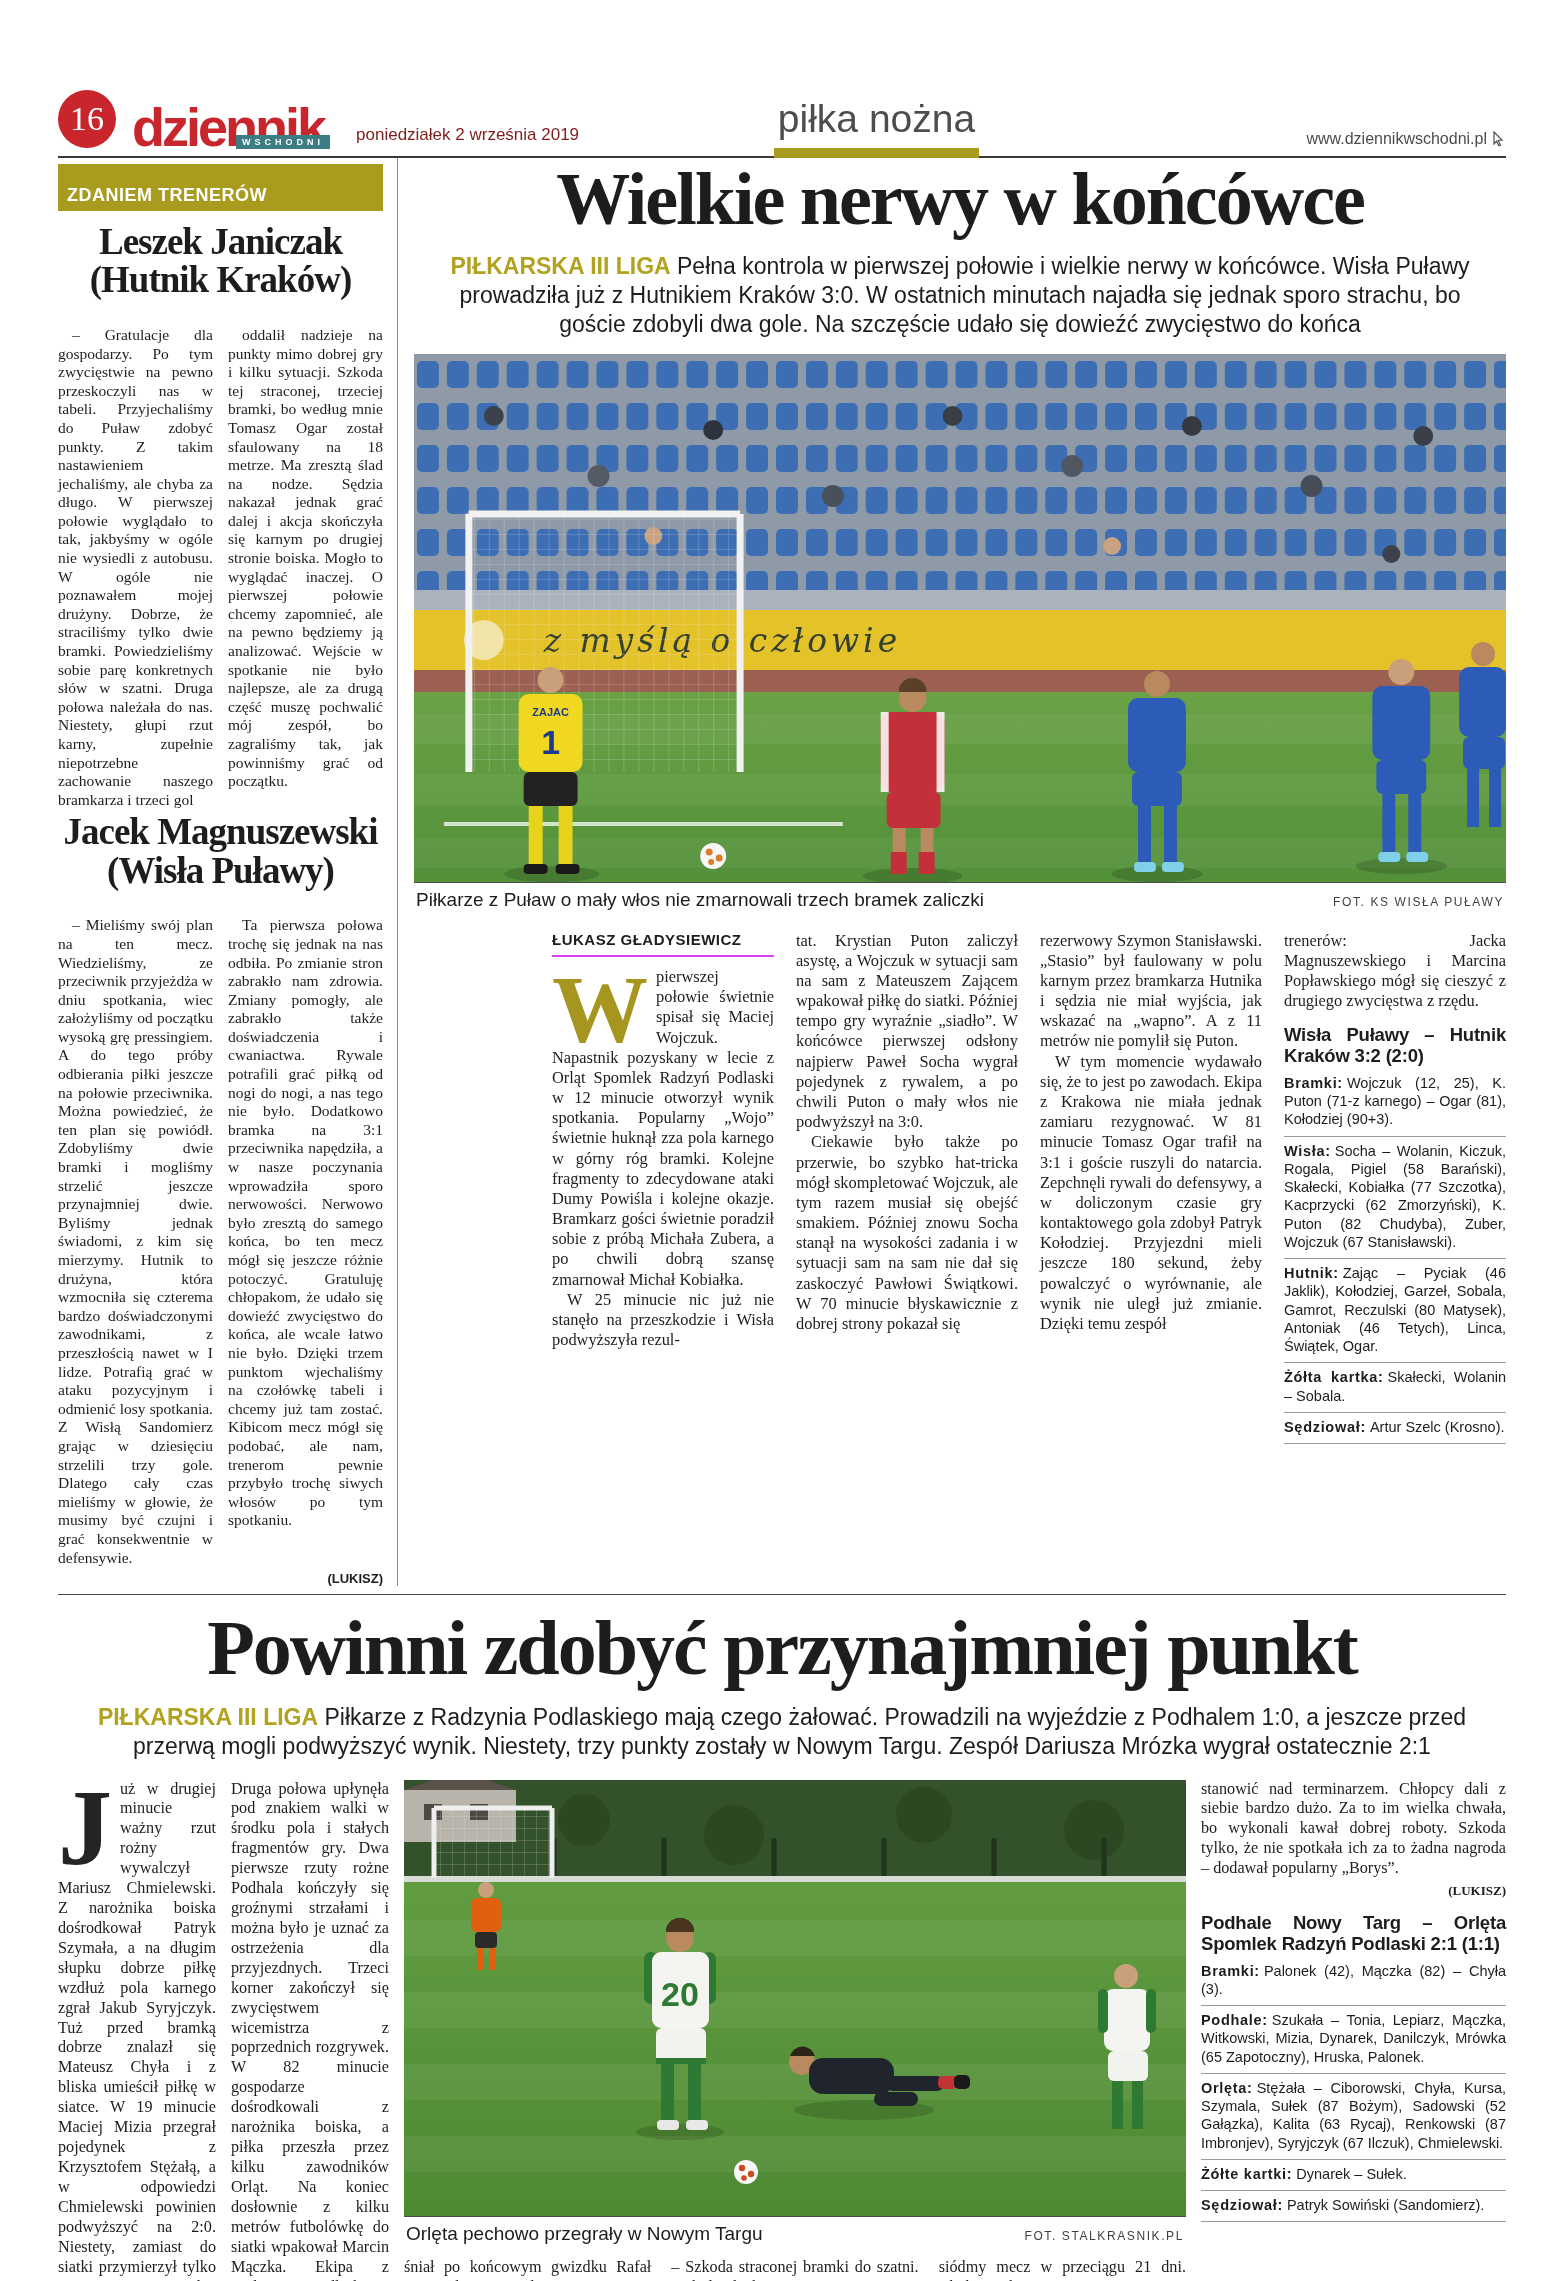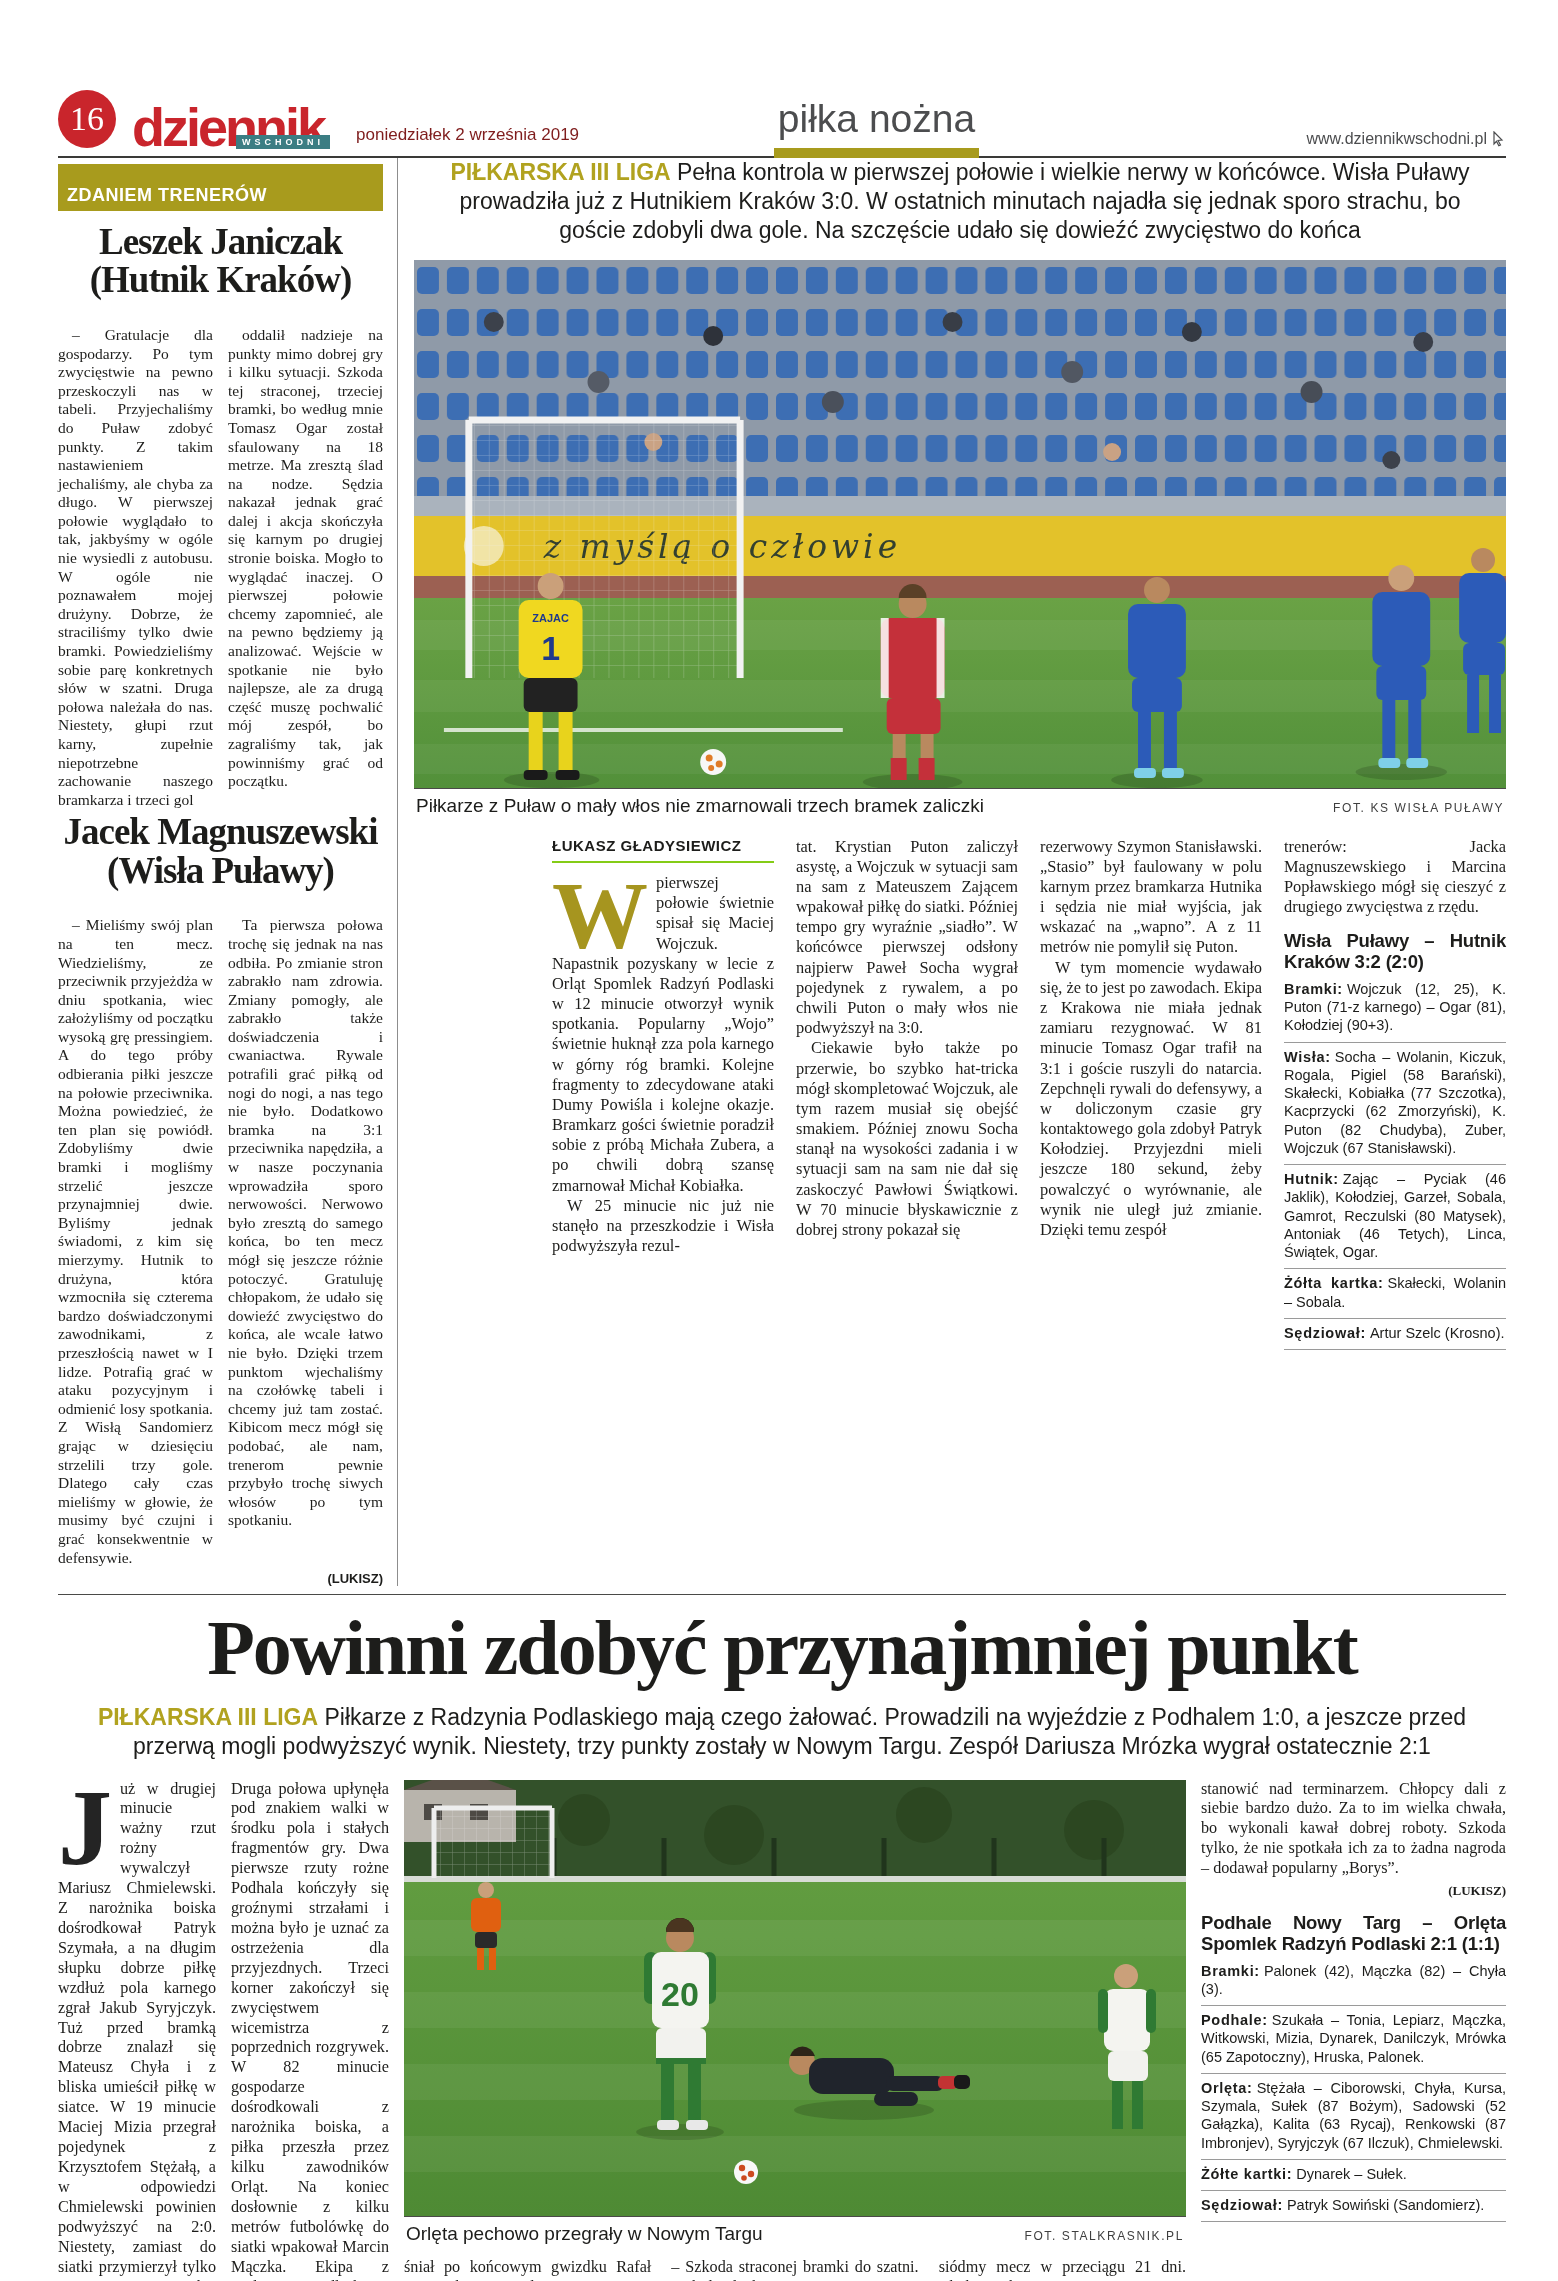--- a/index.html
+++ b/index.html
@@ -139,6 +139,7 @@
     </aside>
 
     <section class="main-art">
+      <h1 class="art-headline">Wielkie nerwy w końcówce</h1>
       <p class="lead">
         <span class="lead-label">PIŁKARSKA III LIGA</span>
         <span>Pełna kontrola w pierwszej połowie i wielkie nerwy w końcówce. Wisła Puławy prowadziła już z Hutnikiem Kraków 3:0. W ostatnich minutach najadła się jednak sporo strachu, bo goście zdobyli dwa gole. Na szczęście udało się dowieźć zwycięstwo do końca</span>

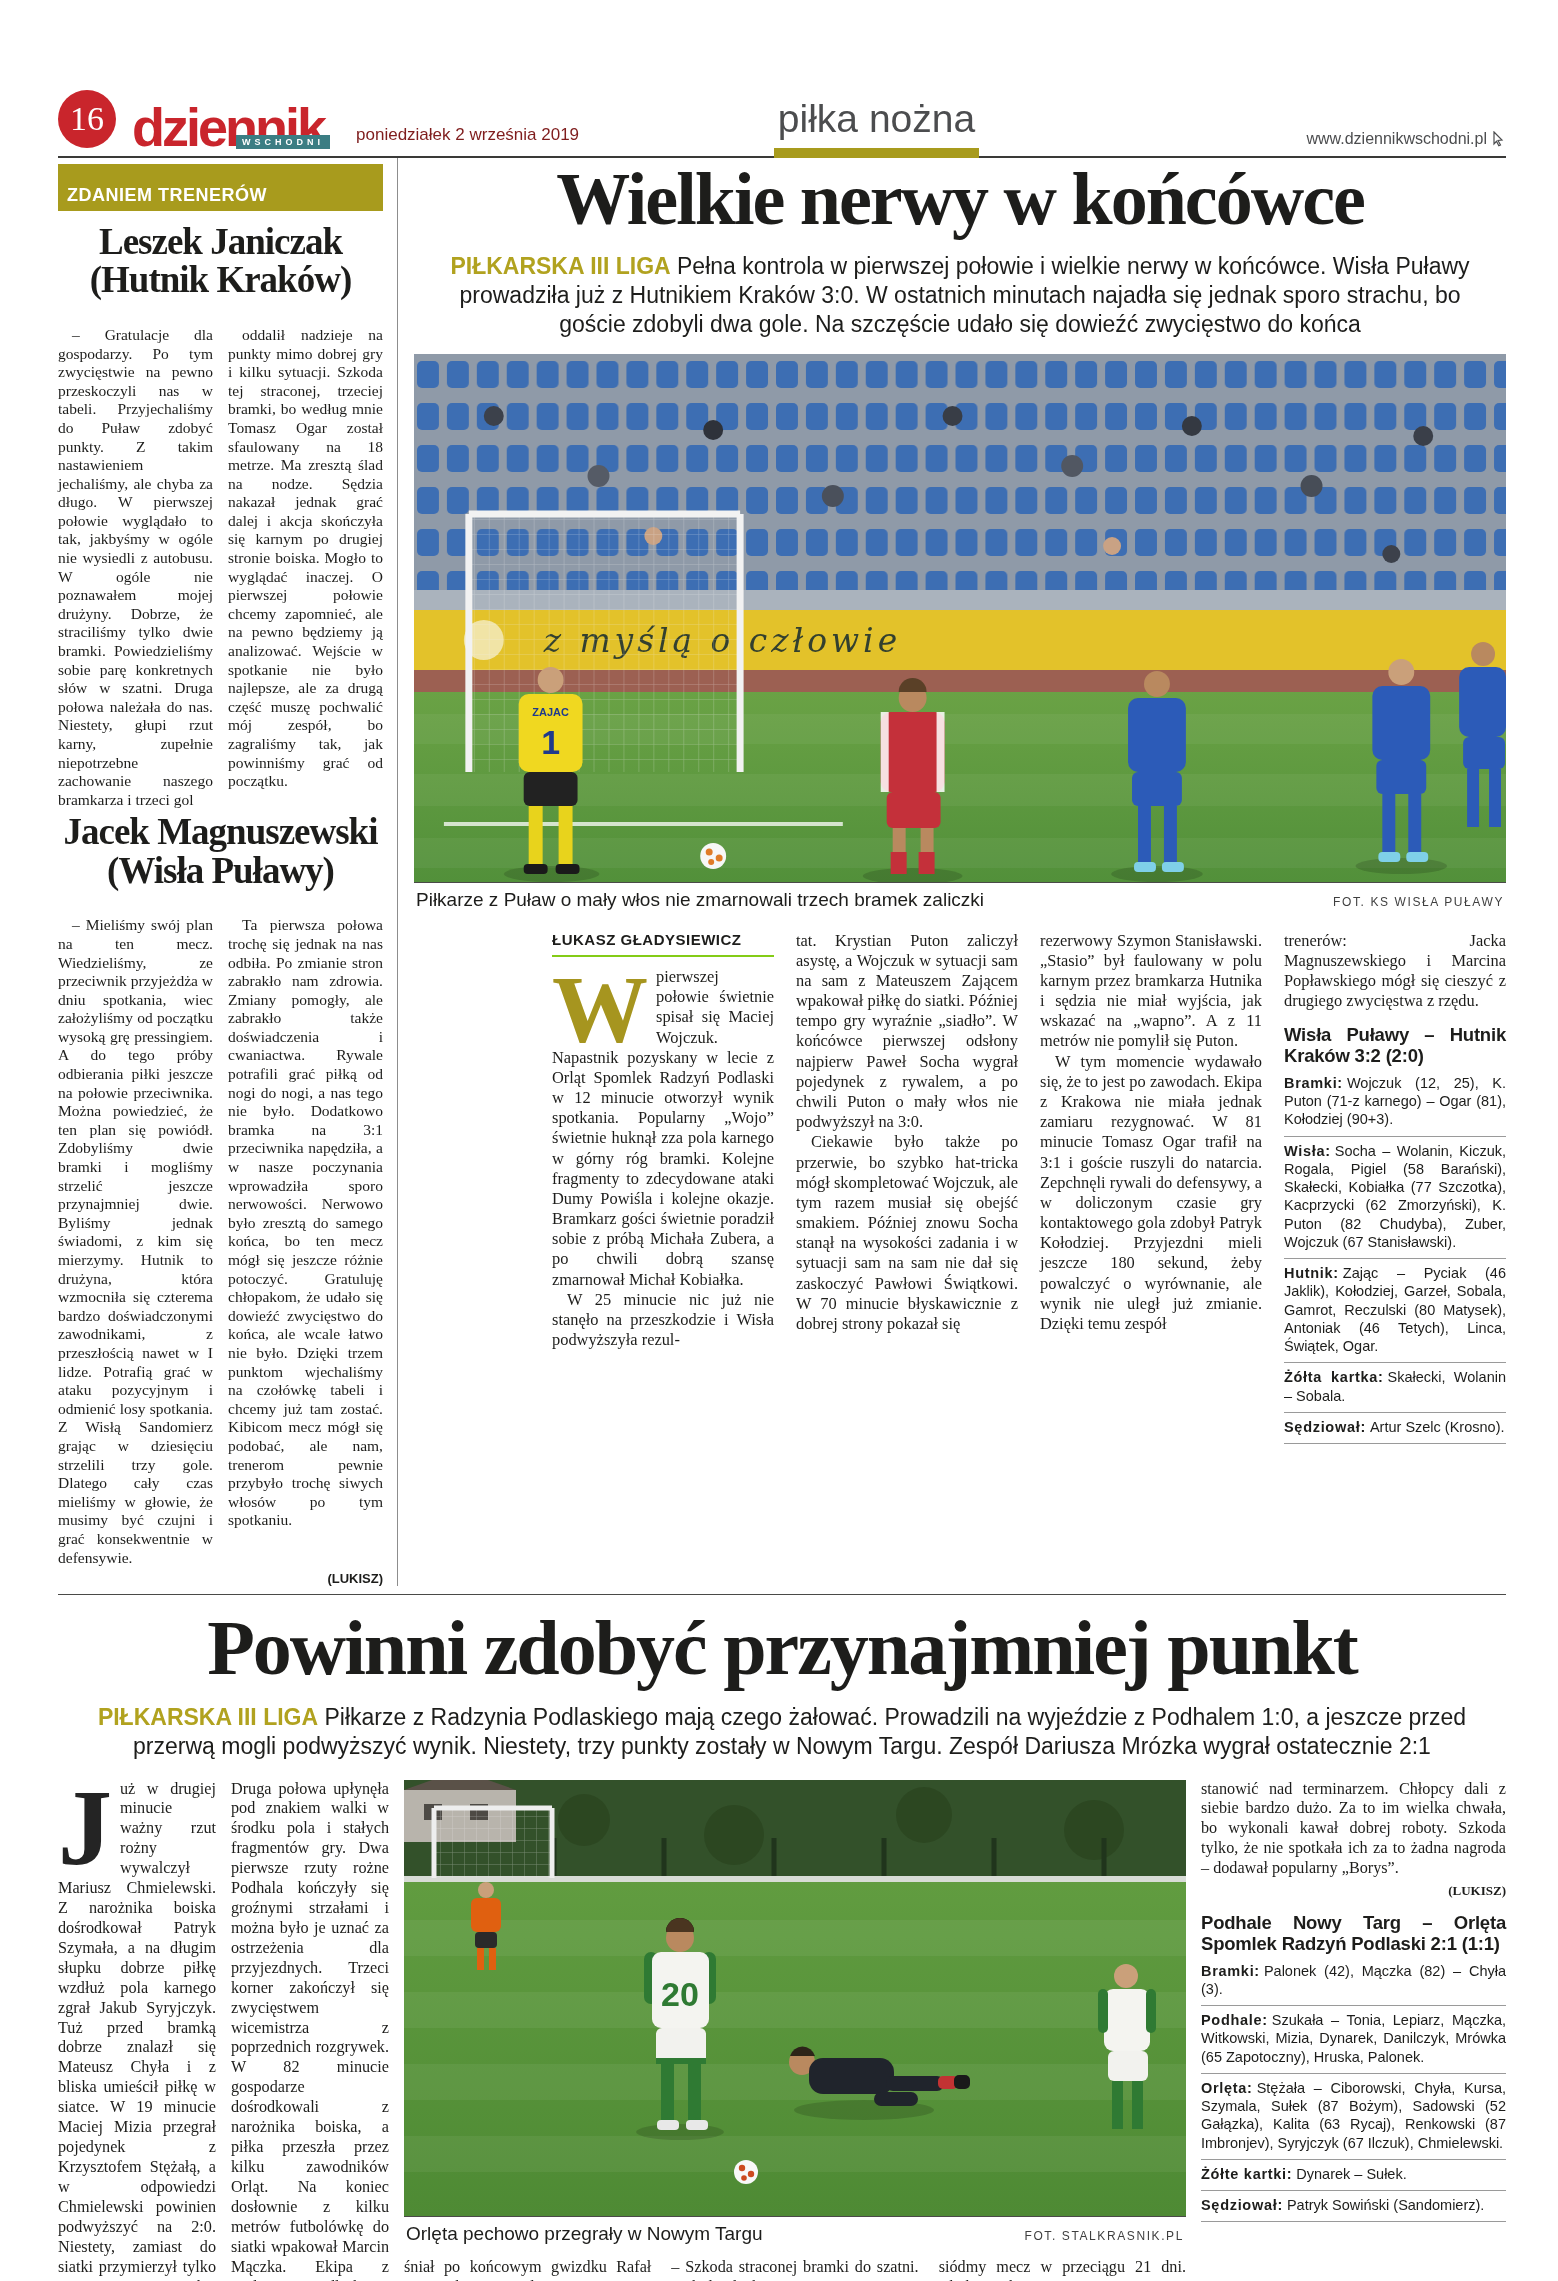--- a/index.html
+++ b/index.html
@@ -61,7 +61,7 @@
   .art-col p{margin:0;text-indent:15px;}
   .art-col p.nofirst{text-indent:0;}
   .byline{font-family:"Liberation Sans",sans-serif;font-weight:bold;font-size:15px;
-          letter-spacing:.5px;border-bottom:2px solid #84cc16;padding-bottom:6px;
+          letter-spacing:.5px;border-bottom:2px solid #d946ef;padding-bottom:6px;
           margin-bottom:10px;text-align:left;}
   .dropcap{float:left;font-family:"Liberation Serif",serif;font-weight:bold;font-size:96px;
            line-height:74px;padding:6px 8px 0 0;color:#a6951f;}

